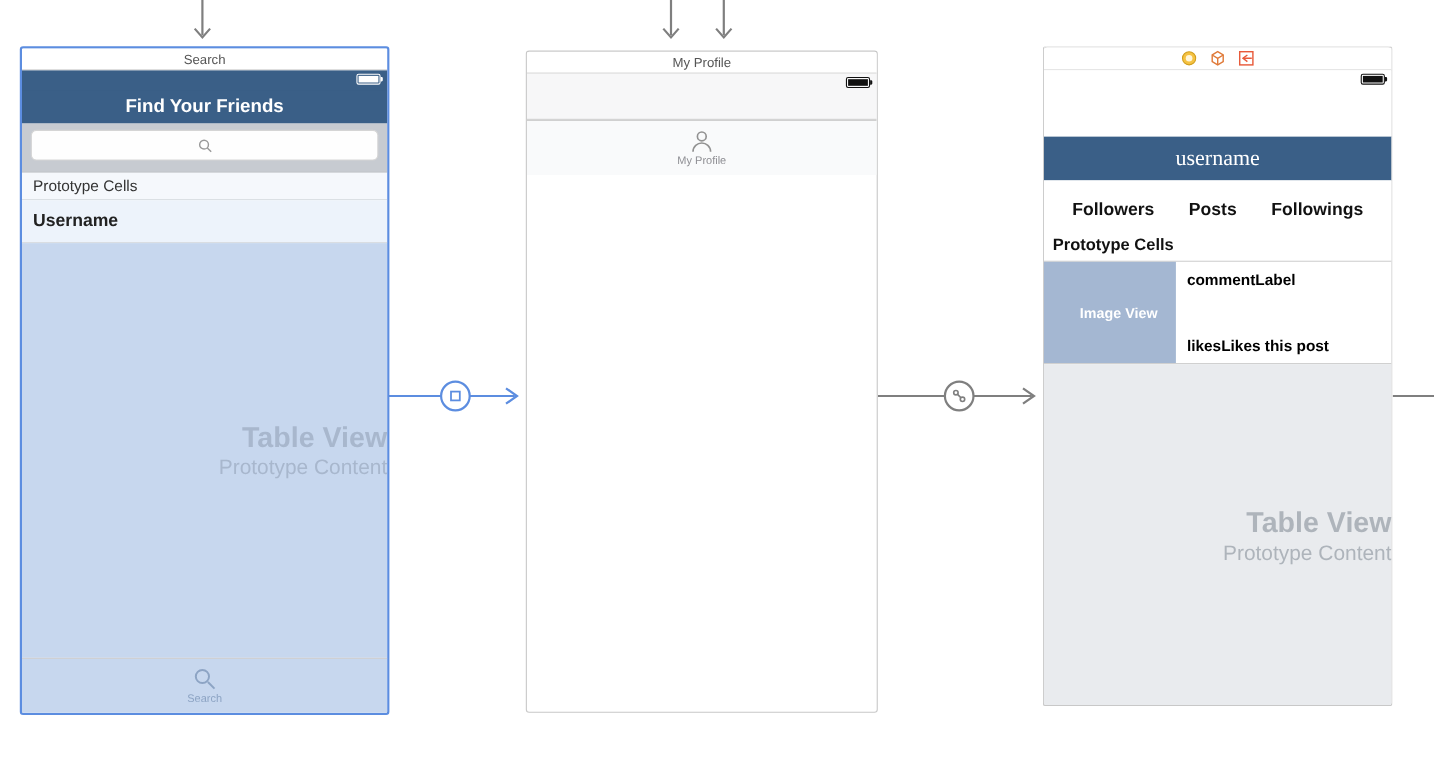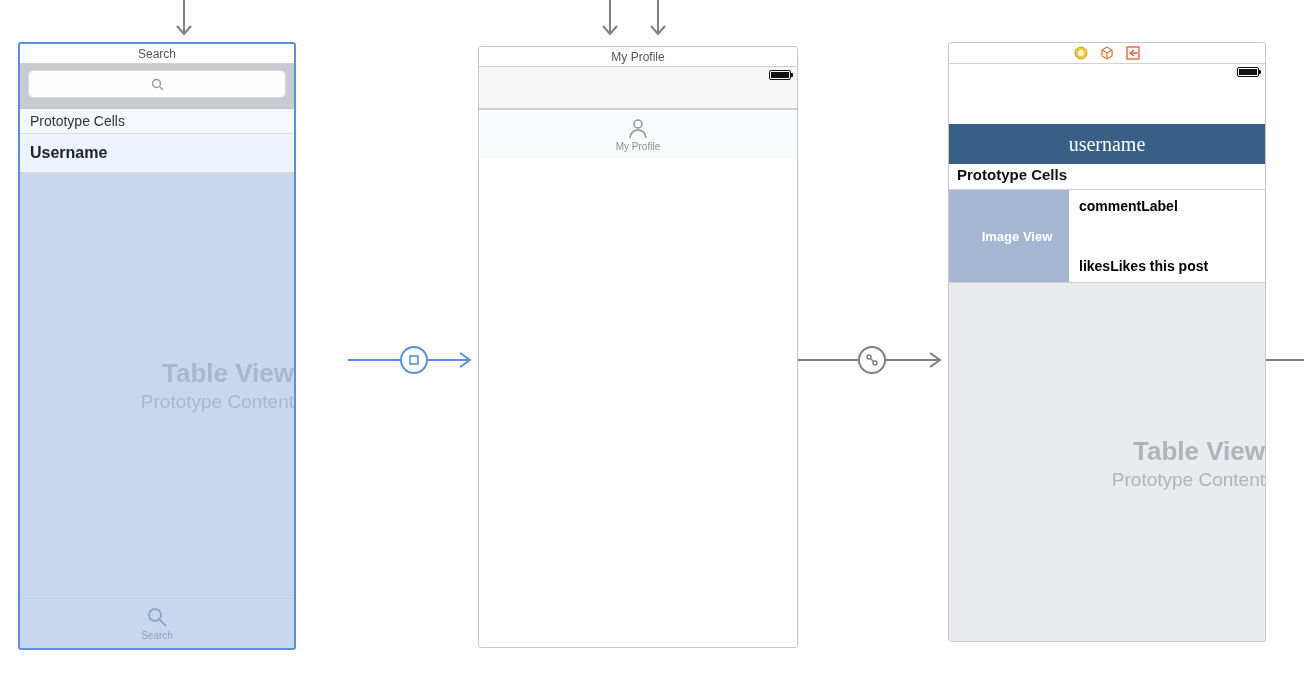--- a/index.html
+++ b/index.html
@@ -128,7 +128,7 @@
   .tab-bar.selected-blue { background: #c7d7ee; }
   .tab-bar.selected-blue .label { color: #8da4c4; }
   .vc-inner { height: calc(100% - 20px); display: flex; flex-direction: column; }
-  .vc1 { left: 18px; top: 42px; width: 278px; height: 608px; border: 2px solid #5c8de0; }
+  .vc1 { left: 18px; top: 42px; width: 336px; height: 608px; border: 2px solid #5c8de0; }
   .vc2 { left: 478px; top: 46px; width: 320px; height: 602px; }
   .vc3 { left: 948px; top: 42px; width: 318px; height: 600px; border-top: none; }
   .vc3 .vc-title { height: 22px; border-top: 1px solid #c8c8c8; border-radius: 3px 3px 0 0; display:flex; align-items:center; justify-content:center; gap:12px;}

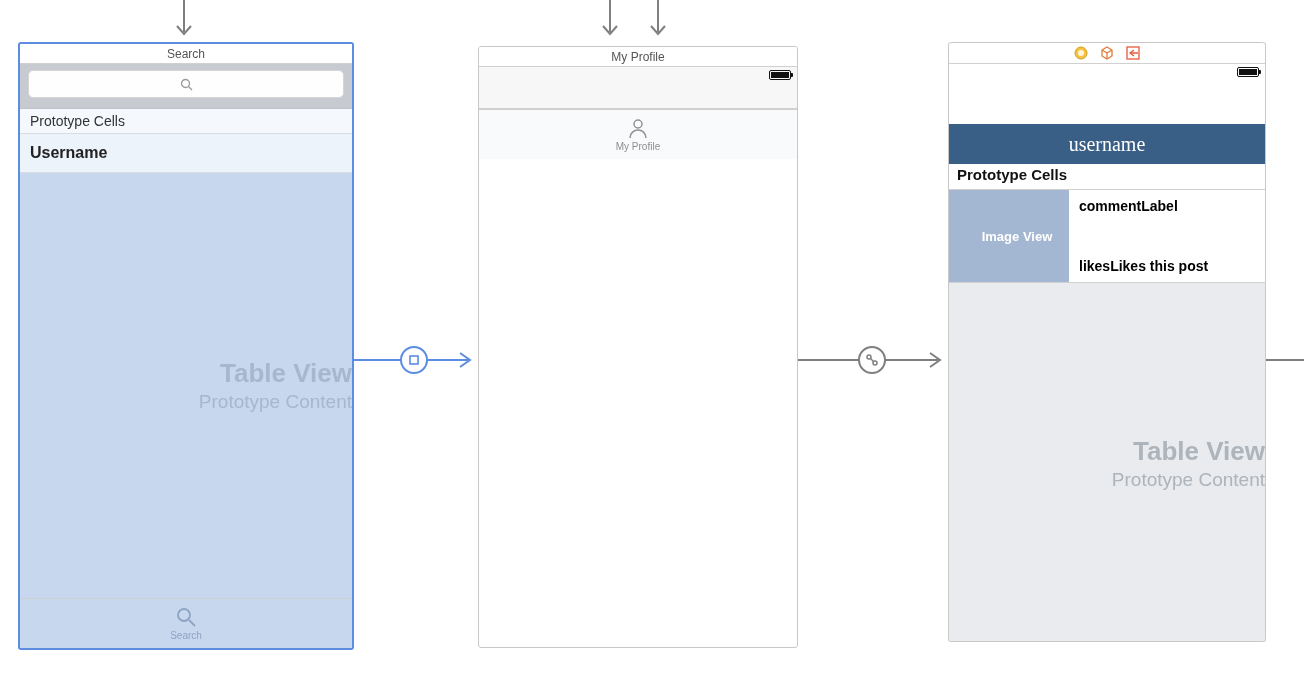--- a/index.html
+++ b/index.html
@@ -269,6 +269,16 @@
 <div class="vc vc1">
   <div class="vc-title">Search</div>
   <div class="vc-inner">
+    <div style="background:#3a5f87;">
+      <div class="status-bar">
+        <div class="battery white">
+            <div class="fill"></div>
+          </div>
+      </div>
+      <div class="nav-bar thin" style="height:30px;">
+        <span style="font-size:17px;">Find Your Friends</span>
+      </div>
+    </div>
     <div class="search-wrap">
       <div class="search-field">
         <svg width="13" height="13" viewBox="0 0 13 13">

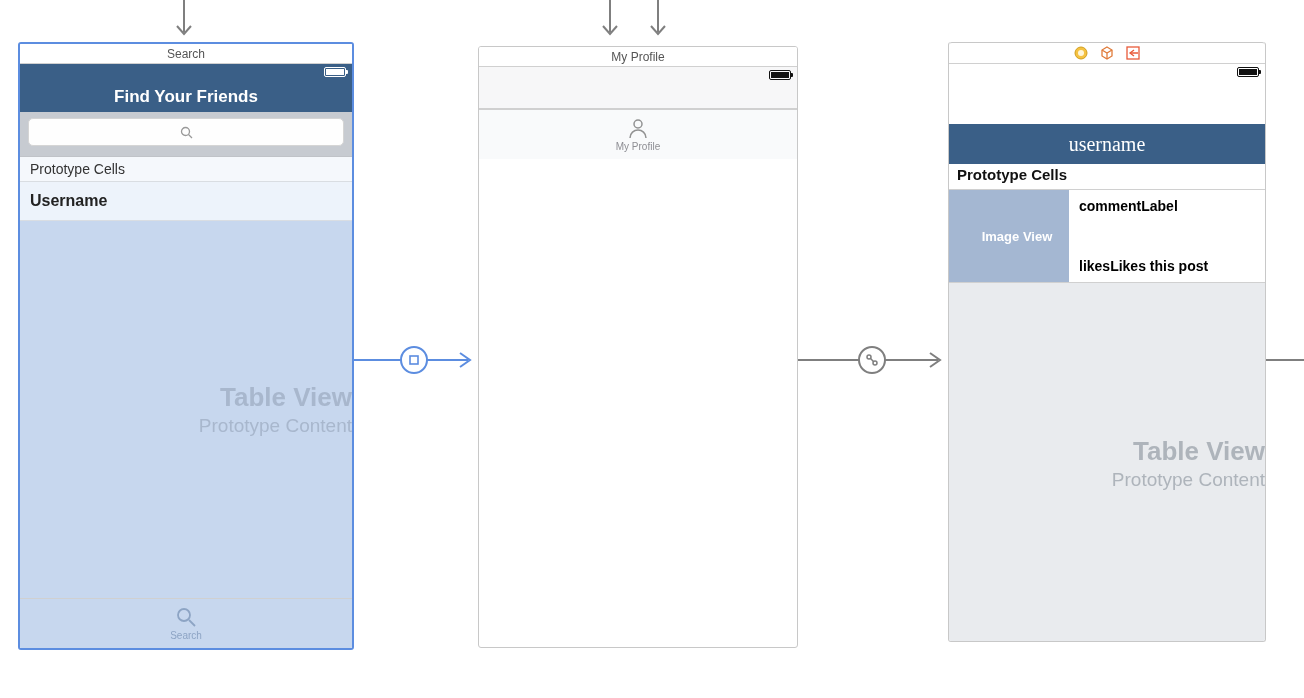--- a/index.html
+++ b/index.html
@@ -353,6 +353,11 @@
       <span>username</span>
     </div>
     <div style="background:#fff;">
+      <div class="stats-row">
+        <span>Followers</span>
+        <span>Posts</span>
+        <span>Followings</span>
+      </div>
       <div class="proto3-header">Prototype Cells</div>
     </div>
     <div class="cell3">

